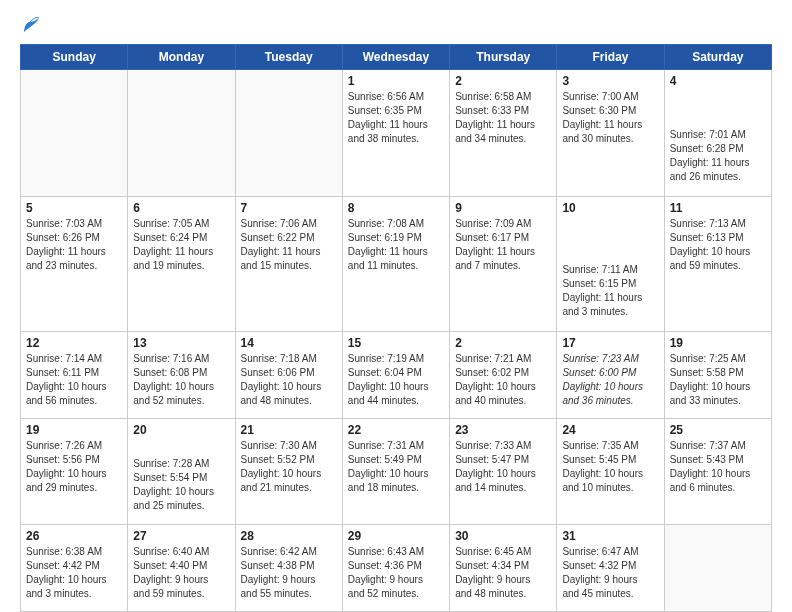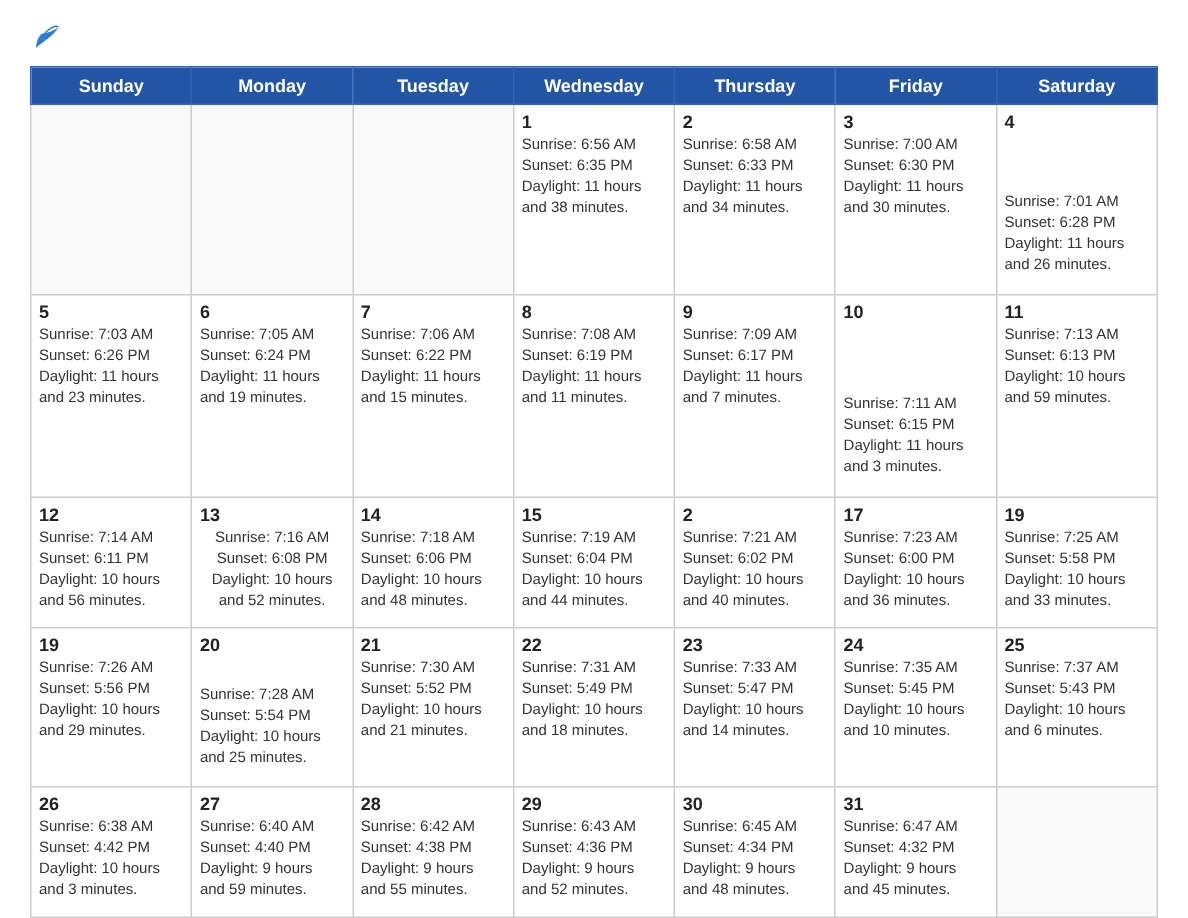--- a/index.html
+++ b/index.html
@@ -234,7 +234,7 @@
           </td>
           <td>
             <div class="day-number">13</div>
-            <div class="day-info" style="white-space: pre-line; text-align: center;">Sunrise: 7:16 AM
+            <div class="day-info" style="white-space: pre-line;">Sunrise: 7:16 AM
 Sunset: 6:08 PM
 Daylight: 10 hours
 and 52 minutes.</div>

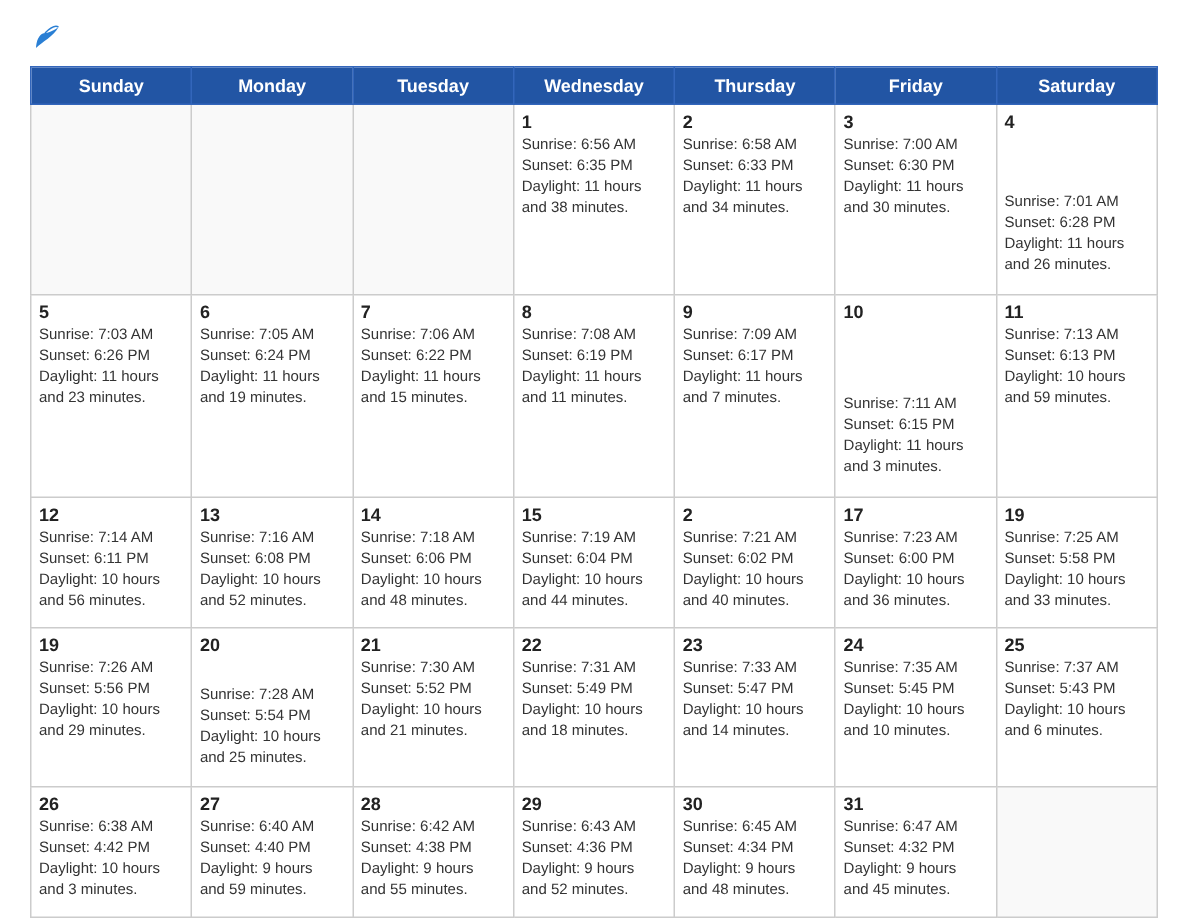--- a/index.html
+++ b/index.html
@@ -262,7 +262,7 @@
           </td>
           <td>
             <div class="day-number">17</div>
-            <div class="day-info" style="white-space: pre-line;">Sunrise: 7:23 AM
+            <div class="day-info" style="white-space: pre-line; font-style: italic;">Sunrise: 7:23 AM
 Sunset: 6:00 PM
 Daylight: 10 hours
 and 36 minutes.</div>

